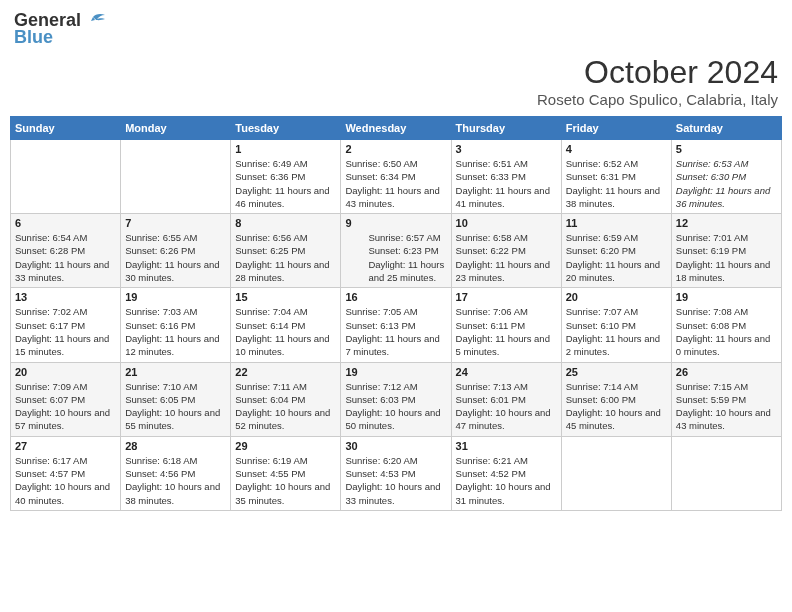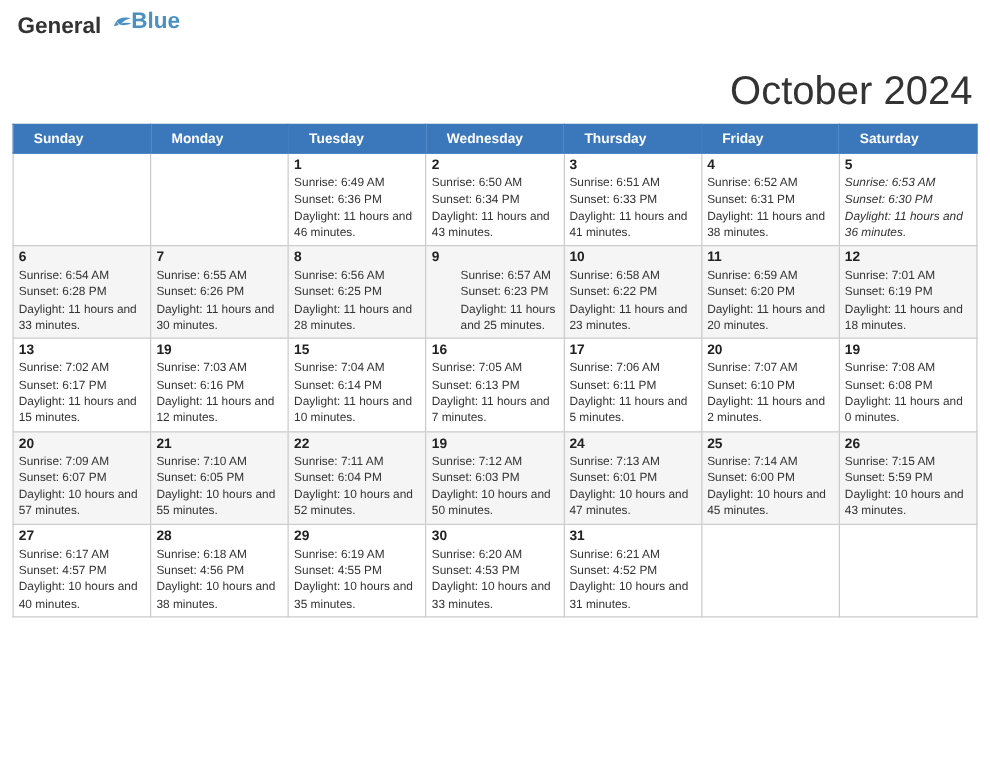--- a/index.html
+++ b/index.html
@@ -19,6 +19,7 @@
     }
     .logo {
       display: flex;
+      flex-direction: column;
       align-items: flex-start;
     }
     .title-block {

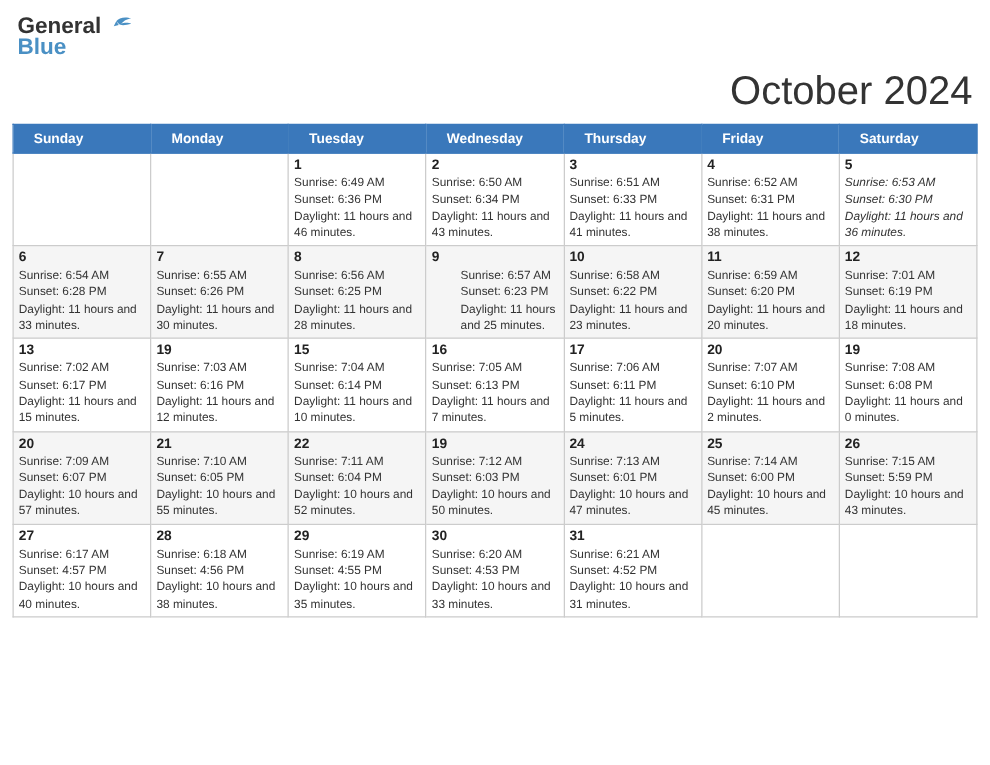--- a/index.html
+++ b/index.html
@@ -96,6 +96,7 @@
   </div>
   <div class="title-block">
     <div class="month-title">October 2024</div>
+    <div class="location-title">Roseto Capo Spulico, Calabria, Italy</div>
   </div>
 </div>
 

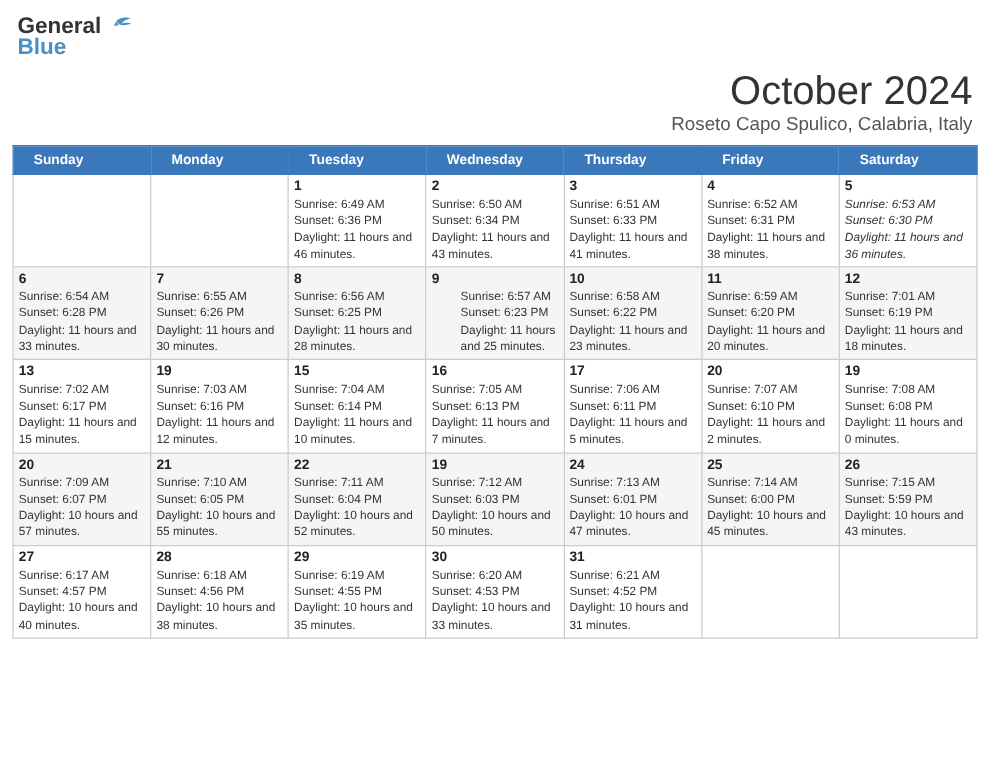--- a/index.html
+++ b/index.html
@@ -44,7 +44,7 @@
       background-color: #3a78bb;
       color: #fff;
       text-align: left;
-      padding: 5px 16px;
+      padding: 5px 4px;
       font-size: 11px;
       font-weight: bold;
       border: 1px solid #3a78bb;

